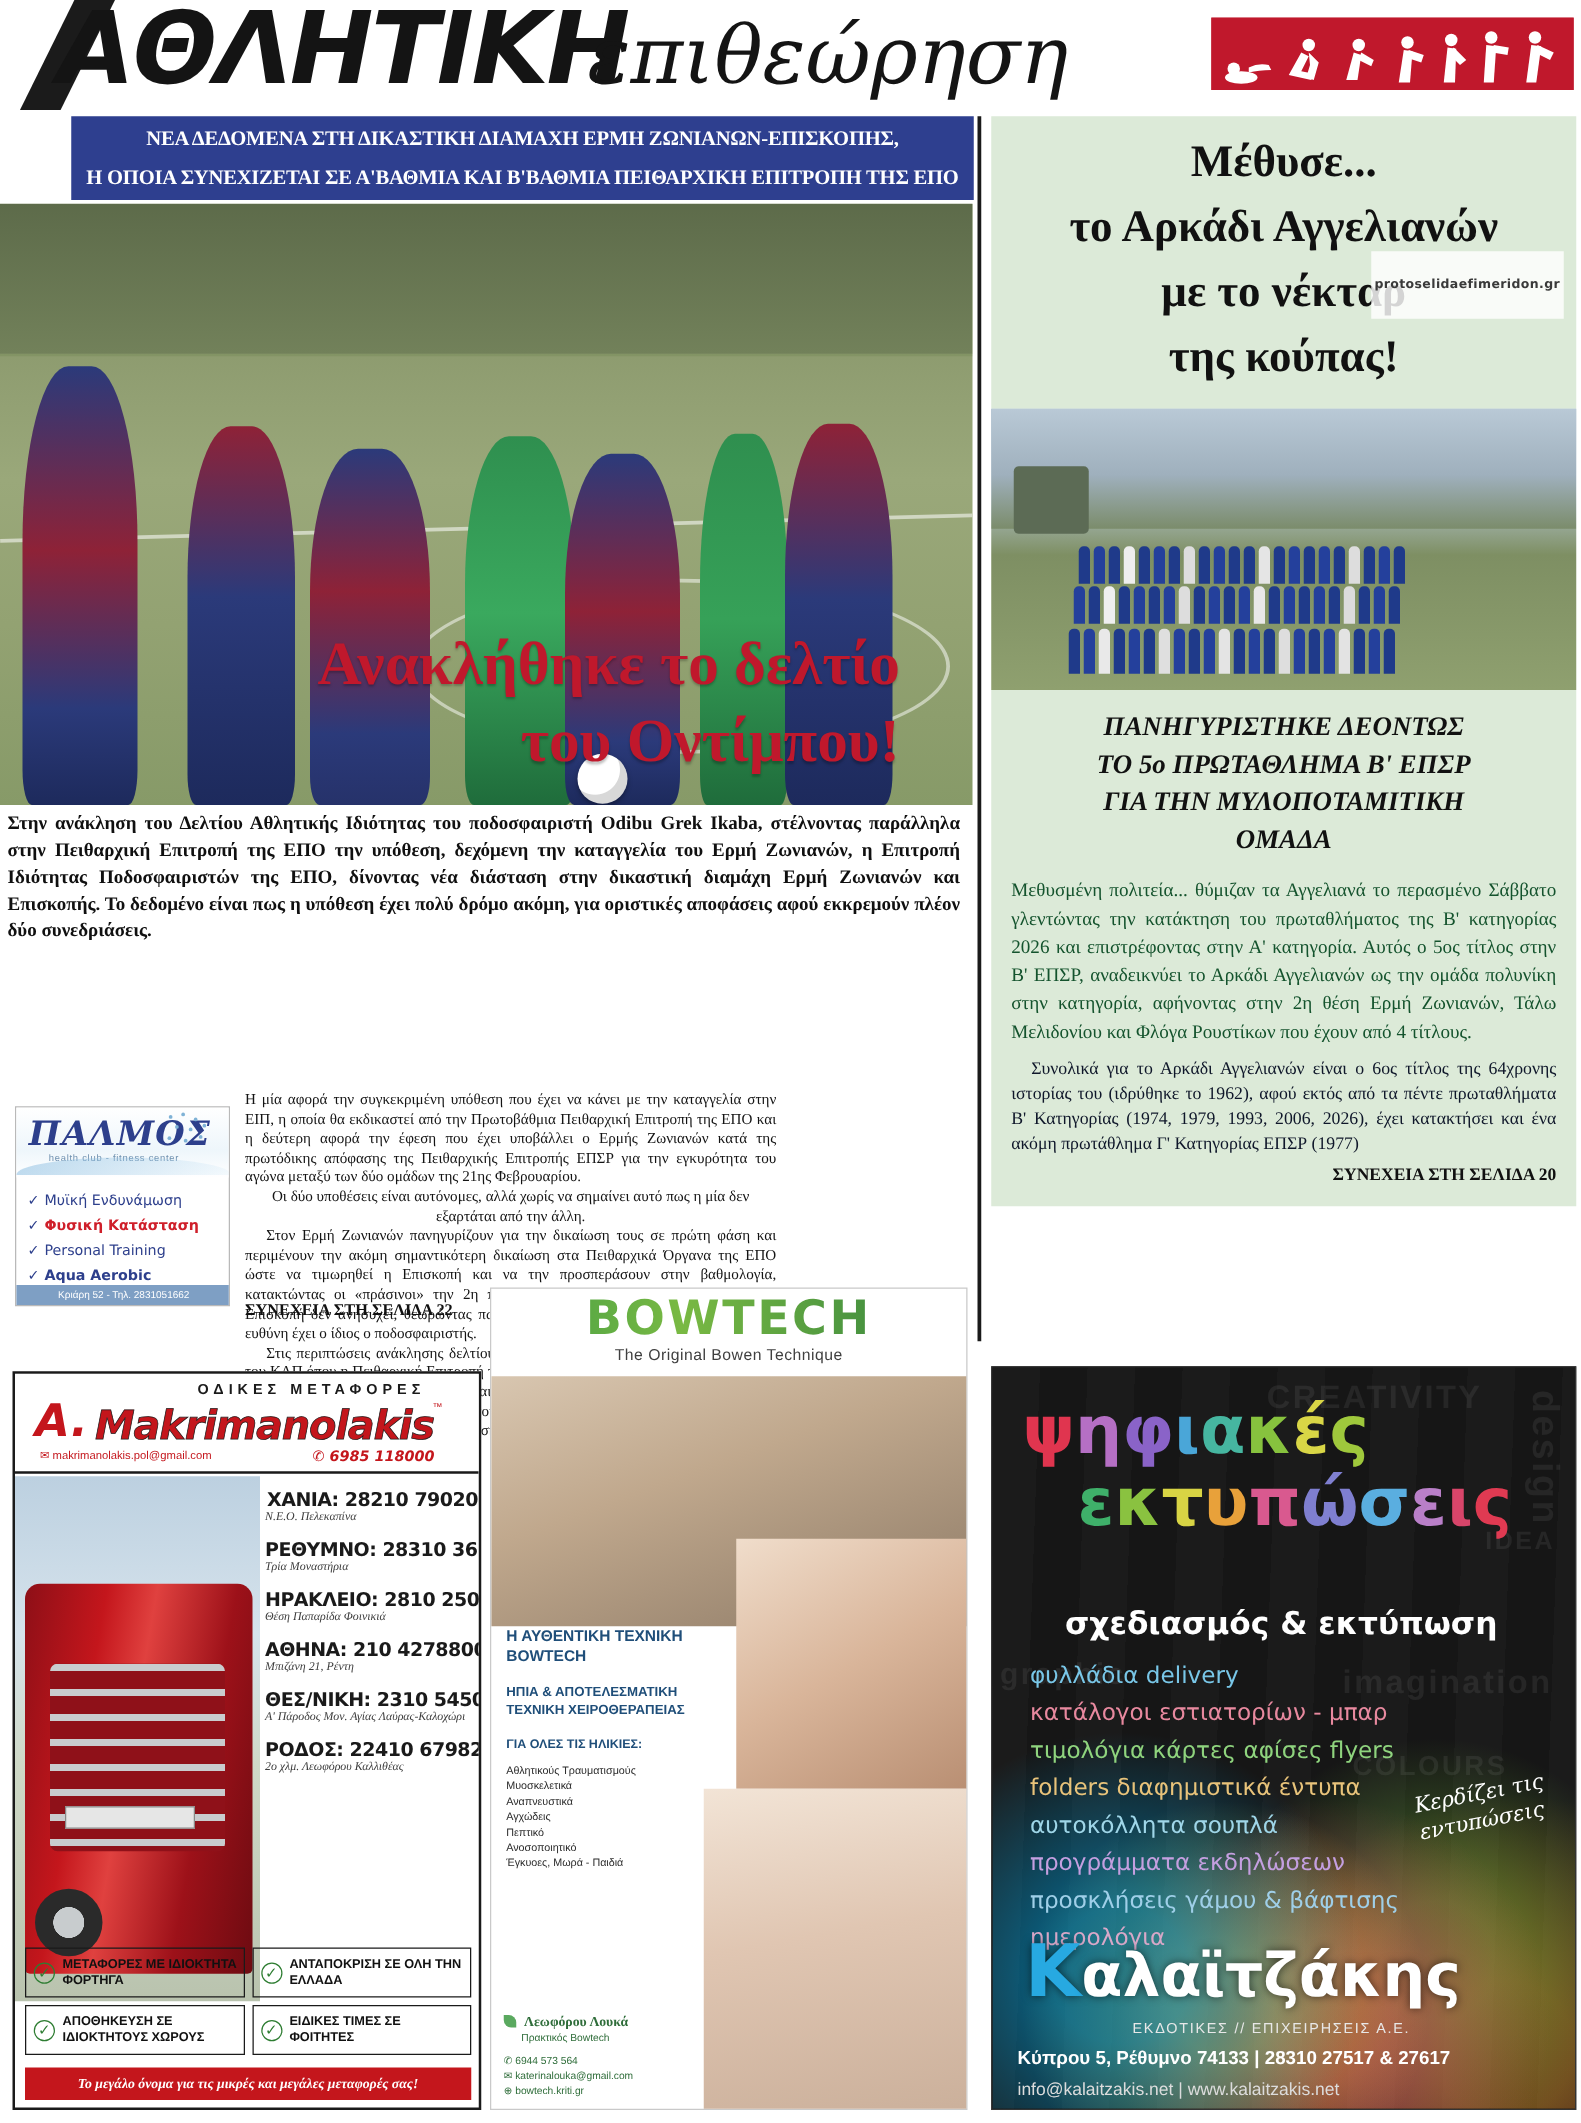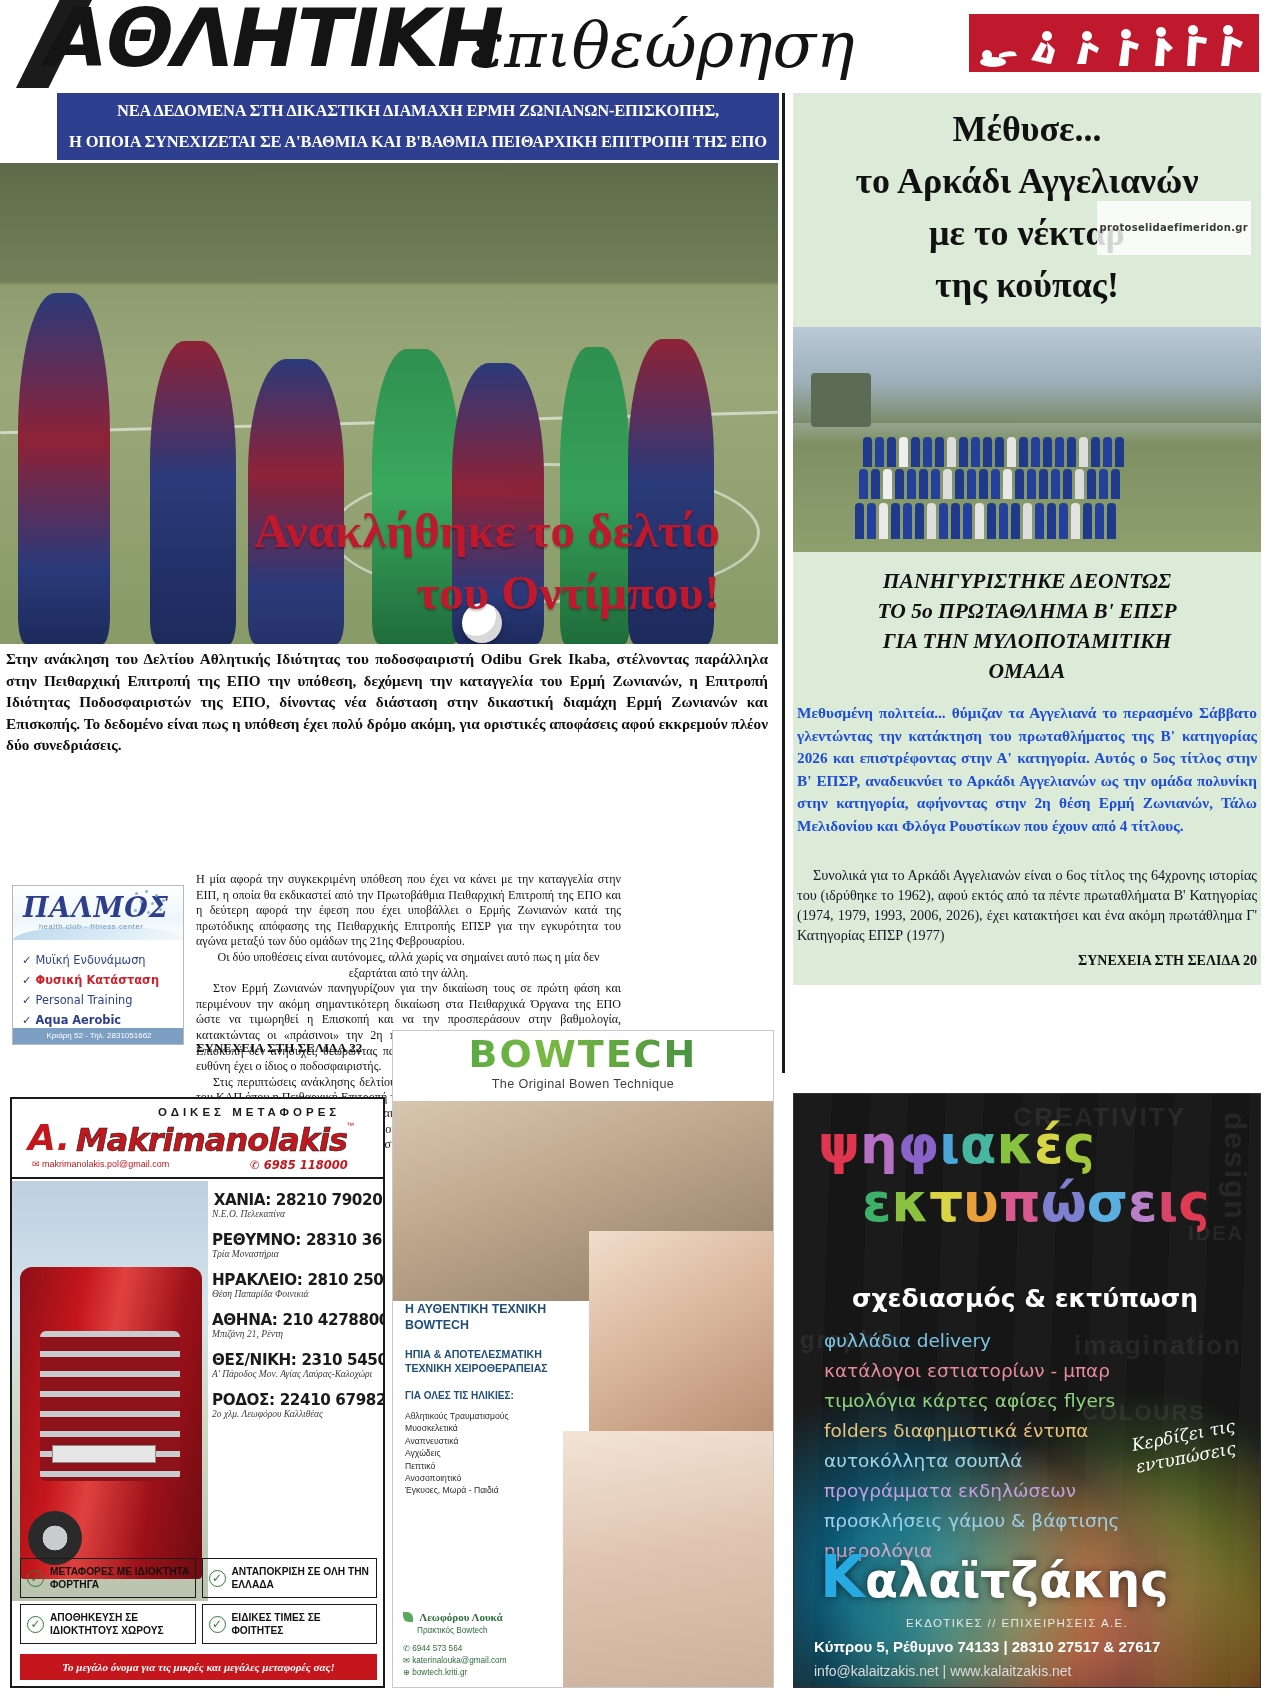--- a/index.html
+++ b/index.html
@@ -388,7 +388,7 @@
 
   .right-body {
     background: #dcead8;
-    padding: 14px 4px 16px;
+    padding: 14px 16px 16px;
   }
   .right-subhead {
     font-family: "Liberation Serif", serif;

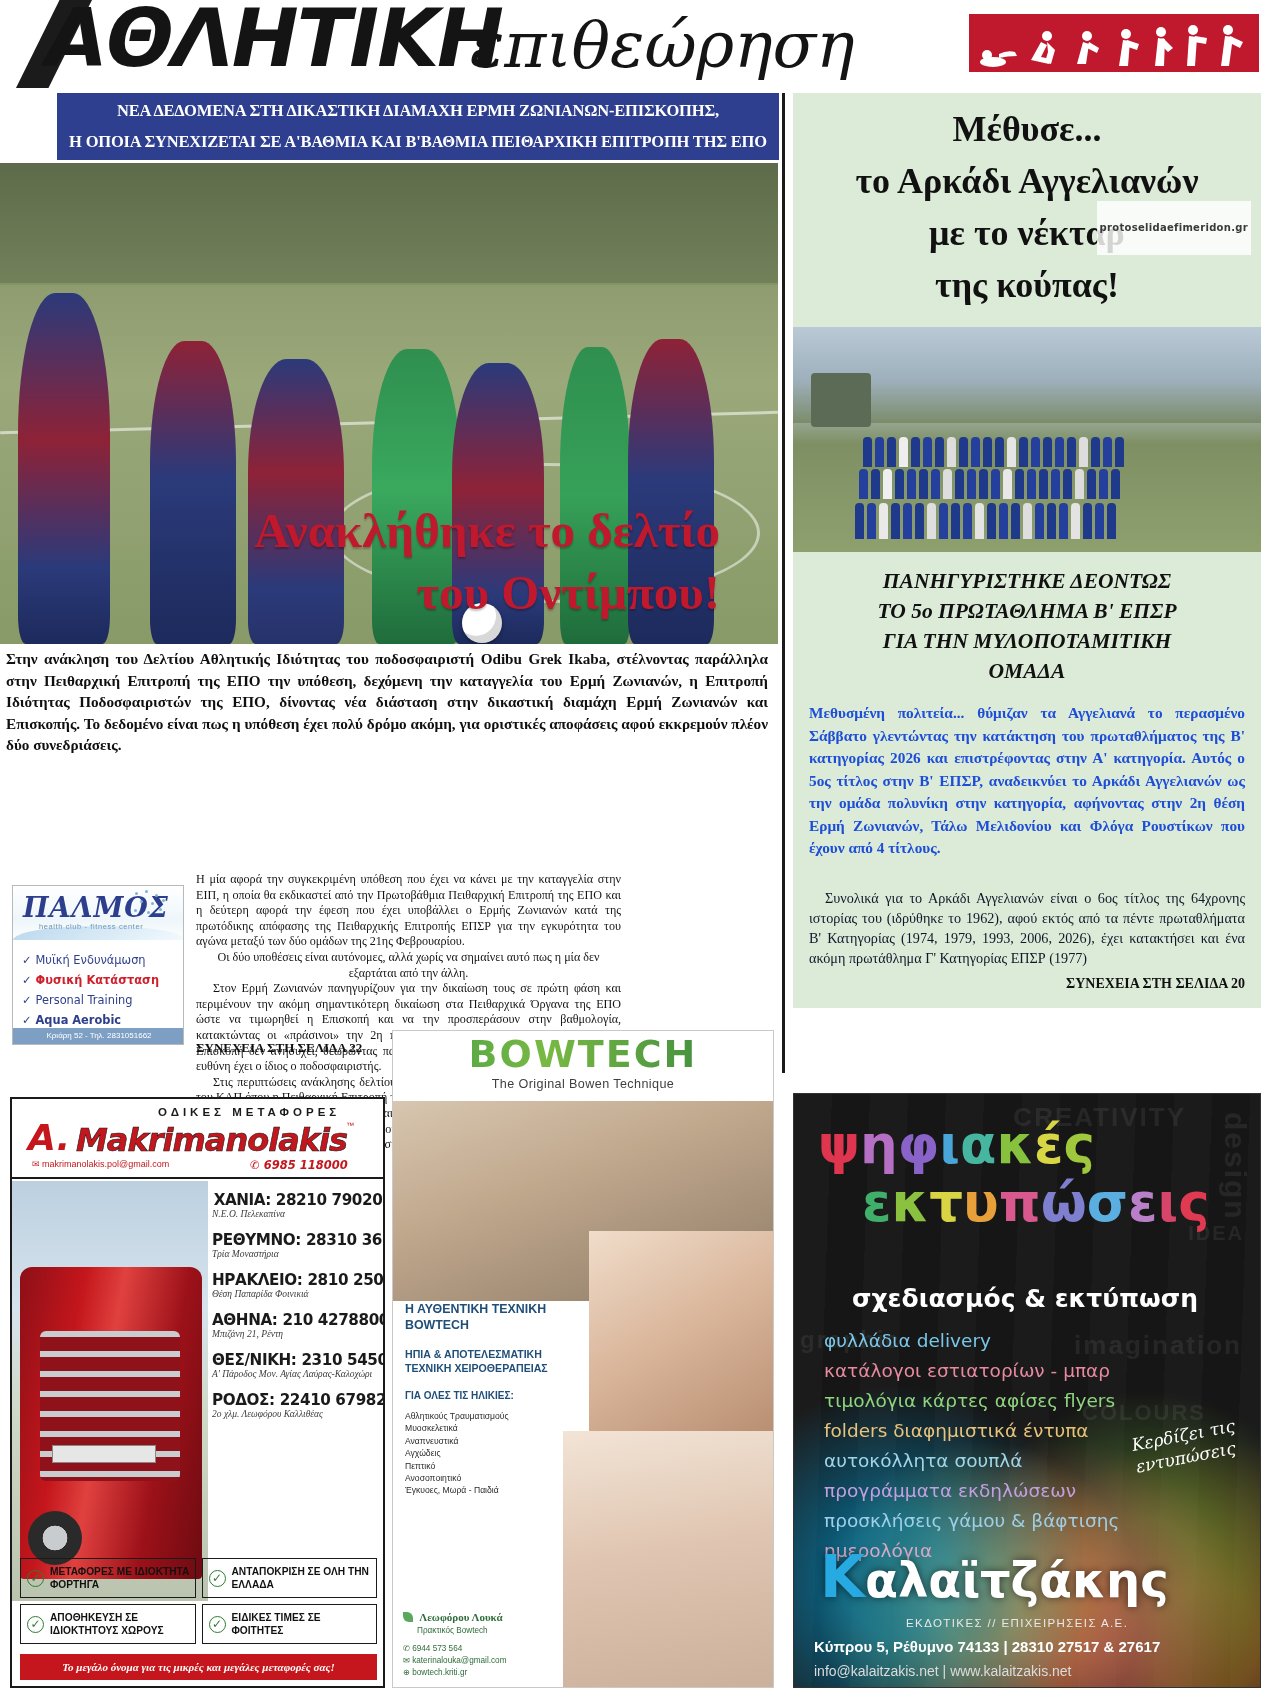--- a/index.html
+++ b/index.html
@@ -399,9 +399,9 @@
   }
   .right-lead {
     font-family: "Liberation Serif", serif;
-    font-weight: 700; font-size: 15.3px; line-height: 22.5px;
-    text-align: justify; color: #1d4ed8;
-    margin-bottom: 28px;
+    font-weight: 400; font-size: 15.3px; line-height: 22.5px;
+    text-align: justify; color: #14532d;
+    margin-bottom: 8px;
   }
   .right-para {
     font-family: "Liberation Serif", serif;

